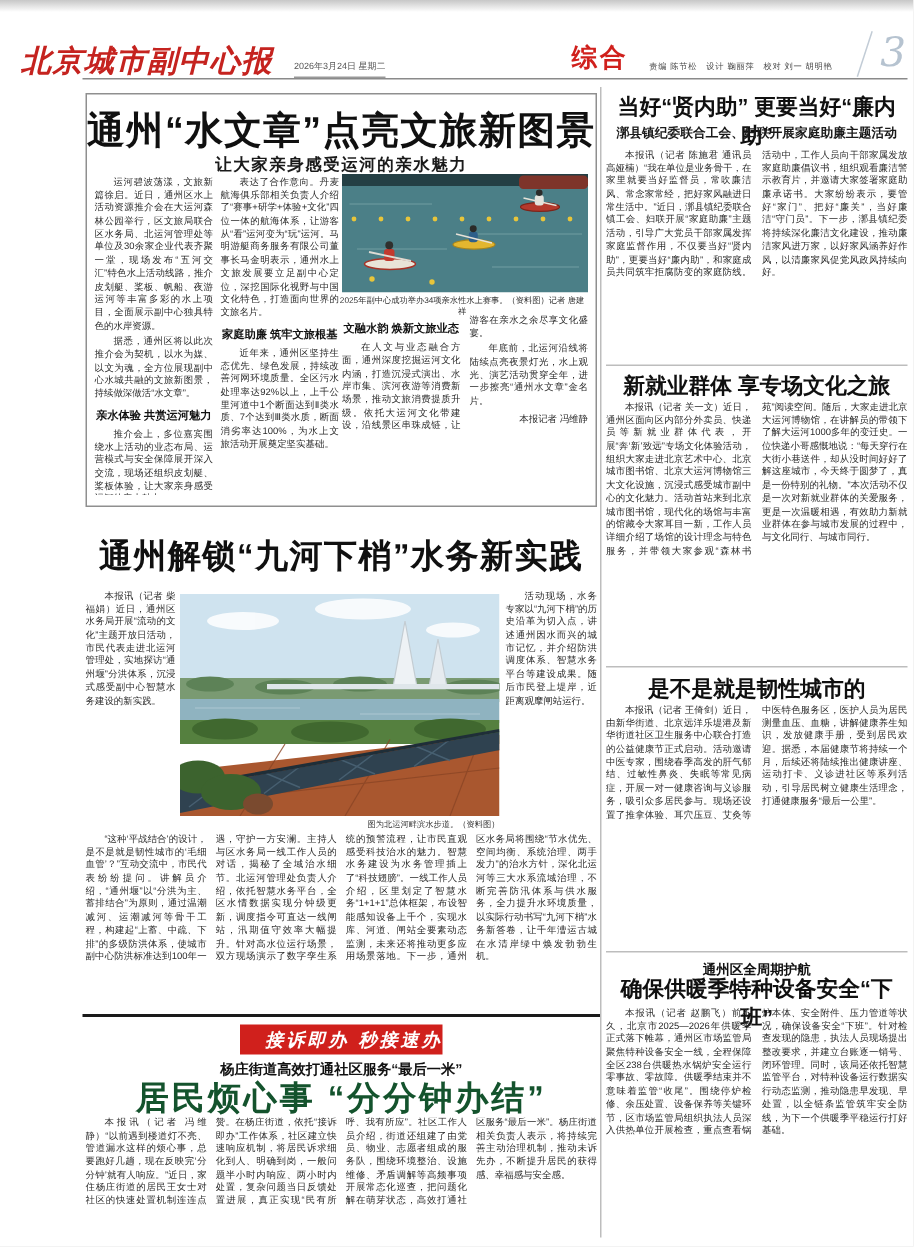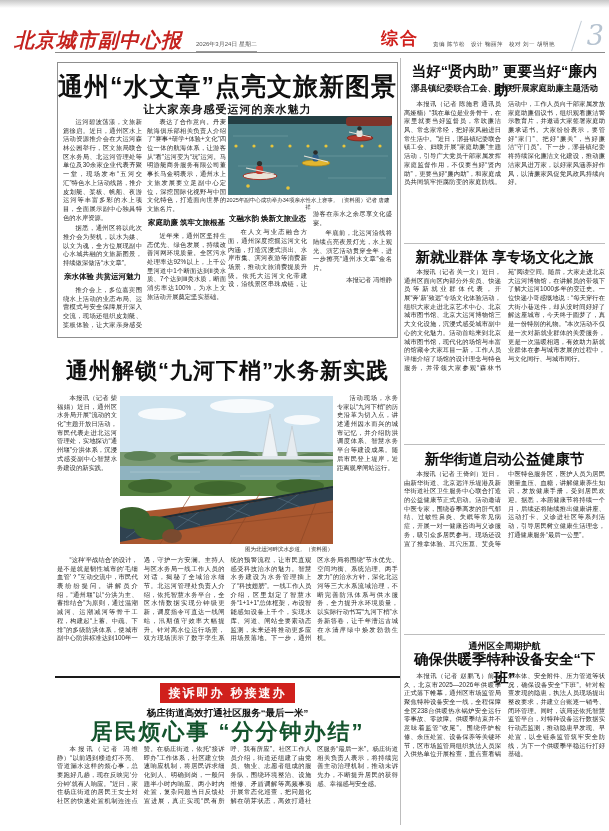--- a/index.html
+++ b/index.html
@@ -302,7 +302,7 @@
     <div class="abs h-div rd2"></div>
 
     <article>
-      <h2 class="abs r-headline ra3-h">新华街道启动公益健康节</h2>
+      <h2 class="abs r-headline ra3-h">是不是就是韧性城市的</h2>
       <div class="abs bodytext r-body ra3-b">
         <div class="para">本报讯（记者 王倚剑）近日，由新华街道、北京远洋乐堤港及新华街道社区卫生服务中心联合打造的公益健康节正式启动。活动邀请中医专家，围绕春季高发的肝气郁结、过敏性鼻炎、失眠等常见病症，开展一对一健康咨询与义诊服务，吸引众多居民参与。现场还设置了推拿体验、耳穴压豆、艾灸等中医特色服务区，医护人员为居民测量血压、血糖，讲解健康养生知识，发放健康手册，受到居民欢迎。据悉，本届健康节将持续一个月，后续还将陆续推出健康讲座、运动打卡、义诊进社区等系列活动，引导居民树立健康生活理念，打通健康服务“最后一公里”。</div>
       </div>

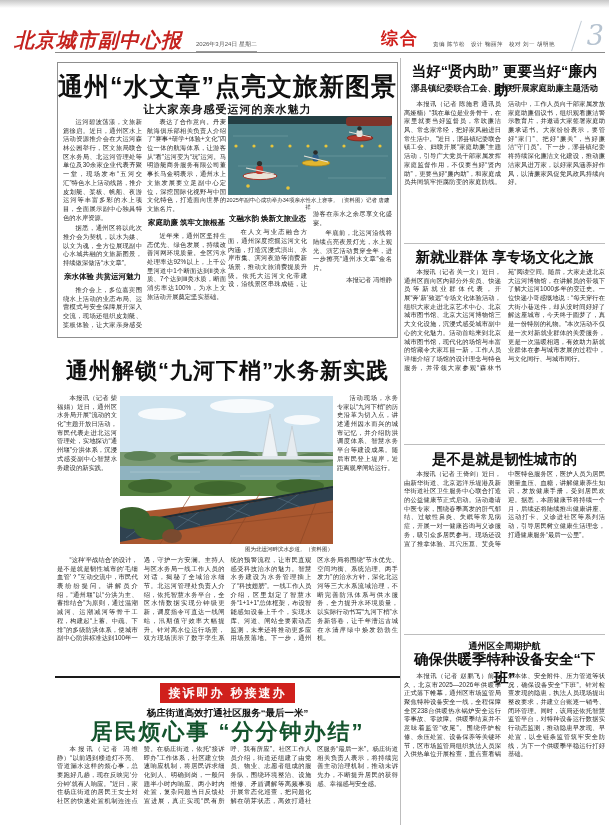--- a/index.html
+++ b/index.html
@@ -72,8 +72,8 @@
   .pet-art { left:55px; top:676px; width:345px; height:155px; }
   .pet-rule { left:0; top:0; width:345px; height:2px; background:#1a1a1a; }
   .pet-banner { left:105px; top:7px; width:135px; height:20px;
-    background:#d0201c; color:#fff; text-align:center; line-height:20px;
-    font-size:12px; font-weight:bold; letter-spacing:2px;
+    background:#d0201c; color:#fff; text-align:right; line-height:20px;
+    font-size:12px; font-weight:bold; font-style:italic; letter-spacing:2px;
     font-family:"DejaVu Serif",serif; }
   .pet-kicker { left:0; top:31px; width:100%; text-align:center;
     font-size:9.5px; font-weight:bold; color:#111; }

